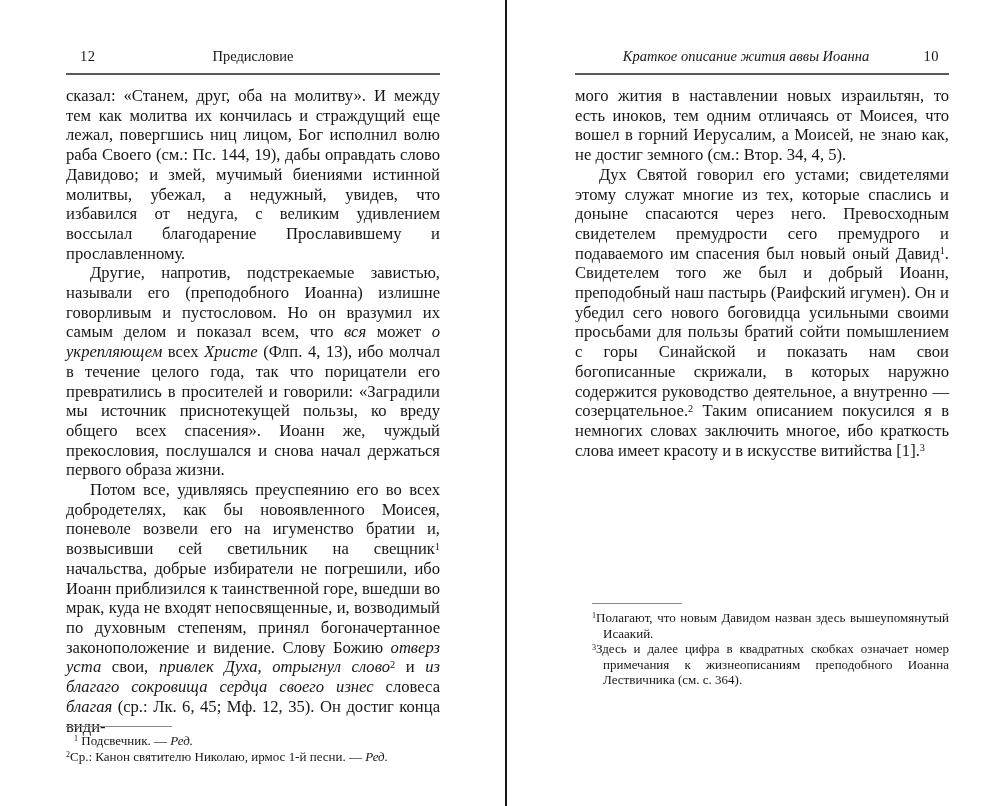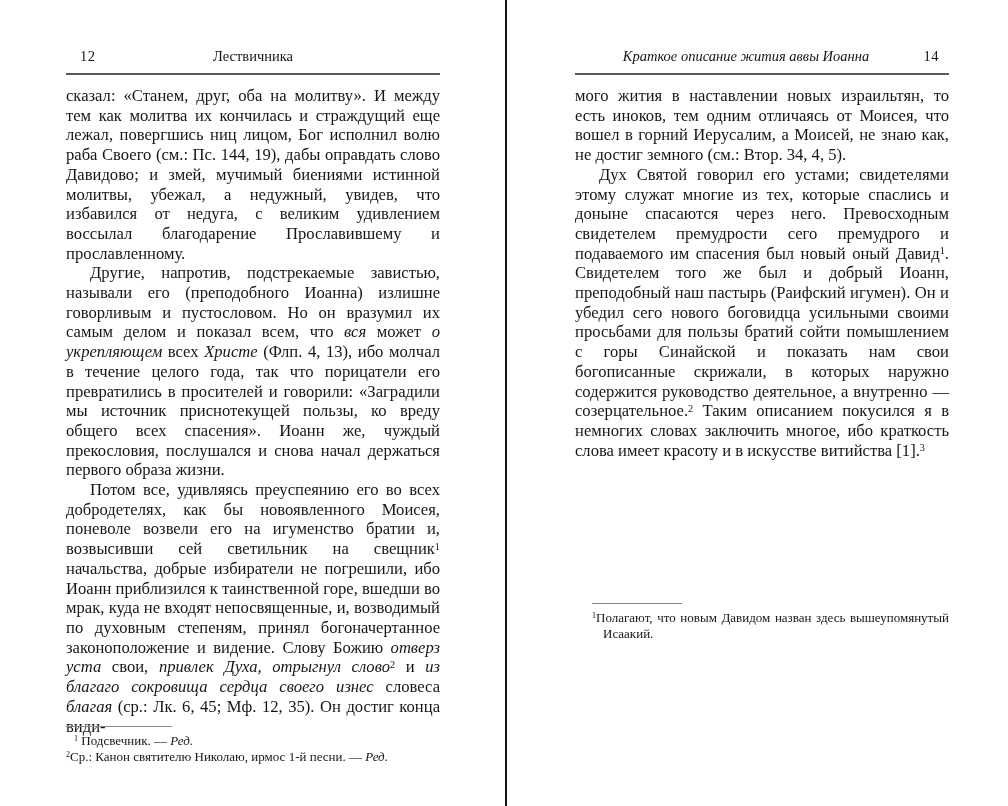--- a/index.html
+++ b/index.html
@@ -105,7 +105,7 @@
   <section class="page left">
     <div class="pagehead">
       <span class="pnum at-left">12</span>
-      <span class="ptitle">Лествичника</span>
+      <span class="ptitle">Предисловие</span>
     </div>
 
     <div class="bodytext">

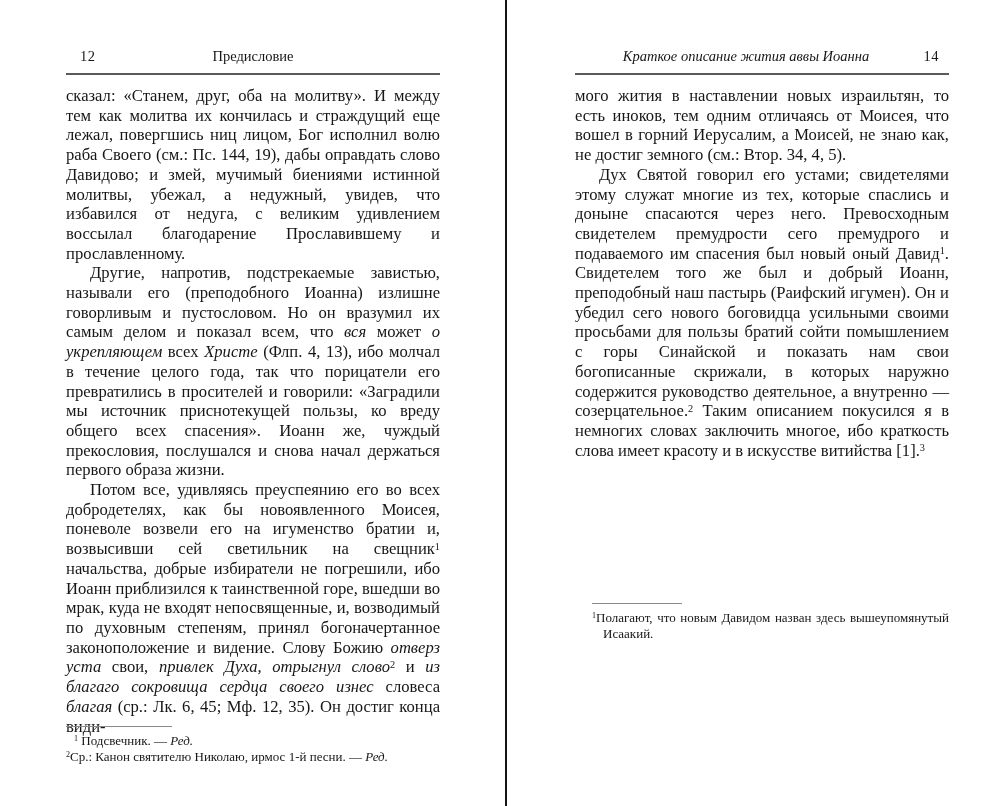--- a/index.html
+++ b/index.html
@@ -124,7 +124,7 @@
   <section class="page right">
     <div class="pagehead">
       <span class="ptitle">Краткое описание жития аввы Иоанна</span>
-      <span class="pnum at-right">14</span>
+      <span class="pnum at-right">10</span>
     </div>
 
     <div class="bodytext">

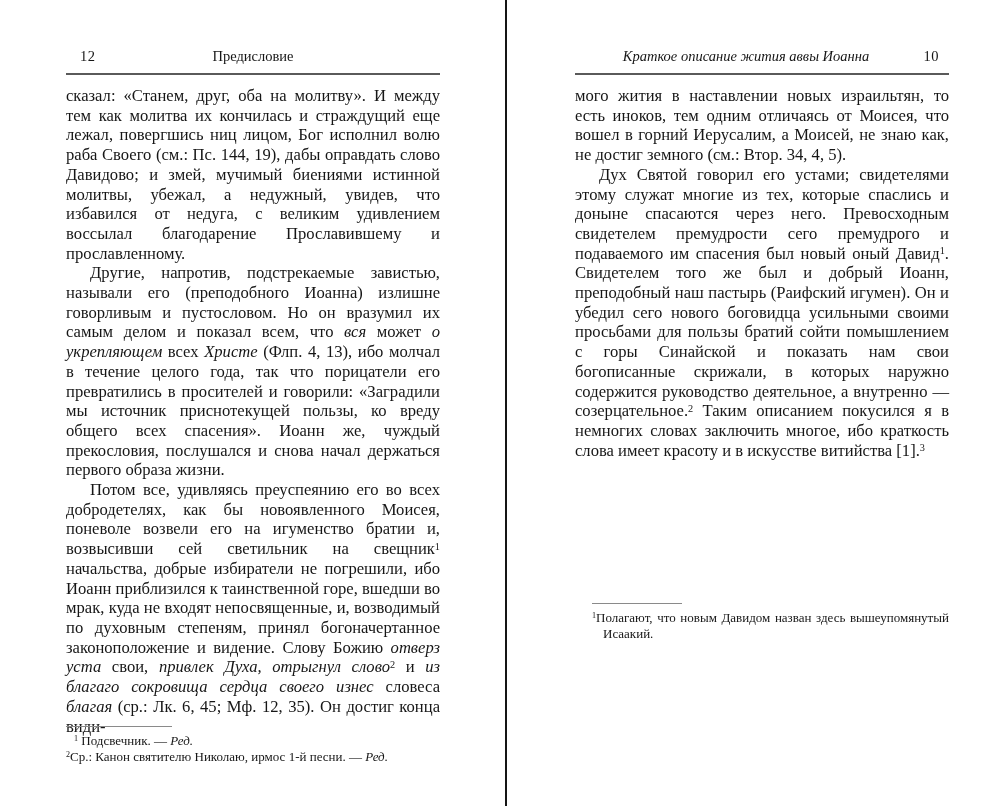--- a/index.html
+++ b/index.html
@@ -135,6 +135,7 @@
     <div class="footnotes">
       <div class="fnrule"></div>
       <p class="fn"><span class="s-sup">1</span><span>Полагают, что новым Давидом назван здесь вышеупомянутый Исаакий.</span></p>
+      <p class="fn"><span class="s-sup">3</span><span>Здесь и далее цифра в квадратных скобках означает номер примечания к жизнеописаниям преподобного Иоанна Лествичника (см. с. 364).</span></p>
     </div>
   </section>
 

